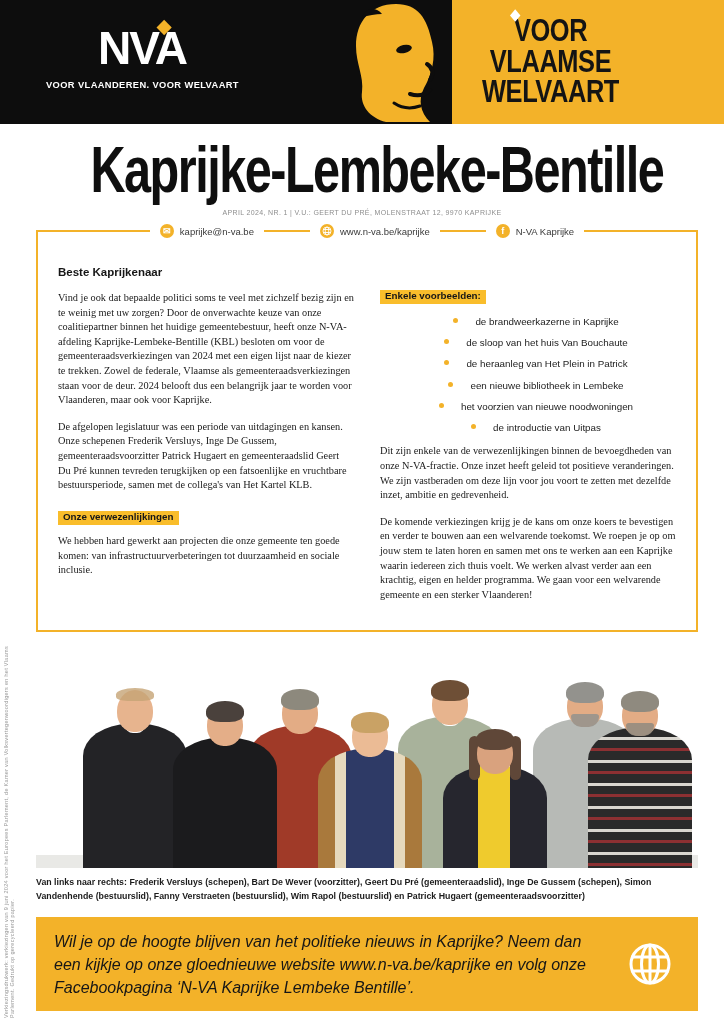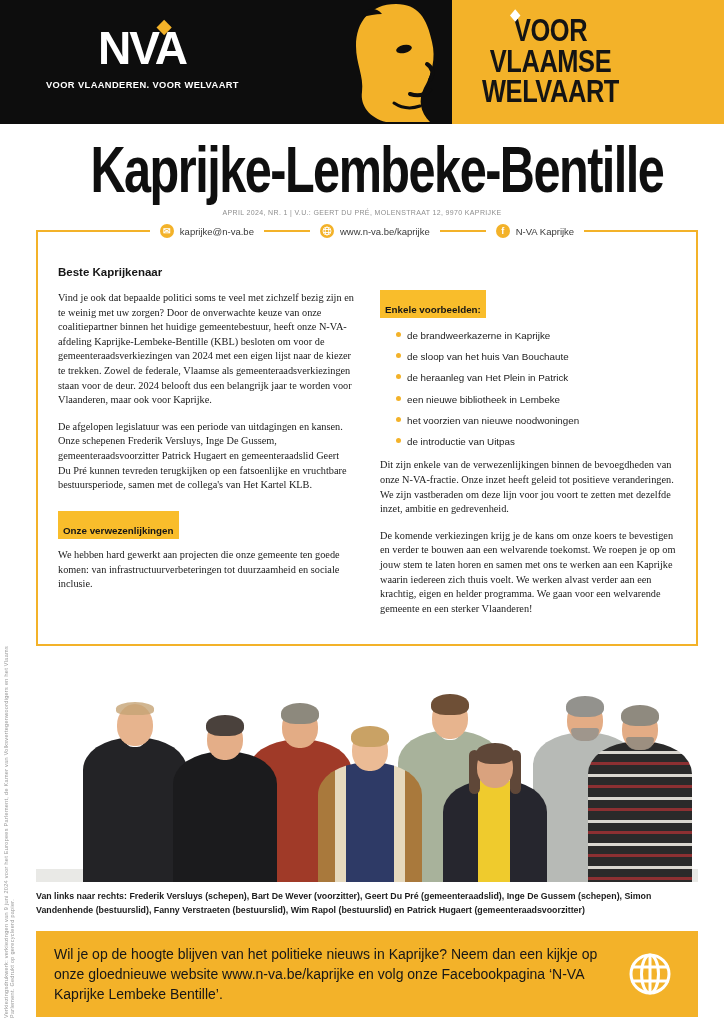--- a/index.html
+++ b/index.html
@@ -51,7 +51,7 @@
   .body-p { font-family: "Liberation Serif", serif; font-size: 10.3px; line-height: 1.42;
     color: var(--body-text, #202020); margin-bottom: 12px; }
   .chip { display: inline-block; background: var(--highlight-yellow, #F9BD2B); color: #161616;
-    font-weight: 700; font-size: 9.8px; padding: 14px 5px 3px; margin: 6px 0 9px; }
+    font-weight: 700; font-size: 9.8px; padding: 0 5px 3px; margin: 6px 0 9px; }
   .examples-list { list-style: none; margin: 2px 0 10px; }
   .examples-list li { display: flex; gap: 6px; align-items: flex-start; margin: 0 0 8px 16px;
     font-size: 9.8px; line-height: 1.35; color: #222; }

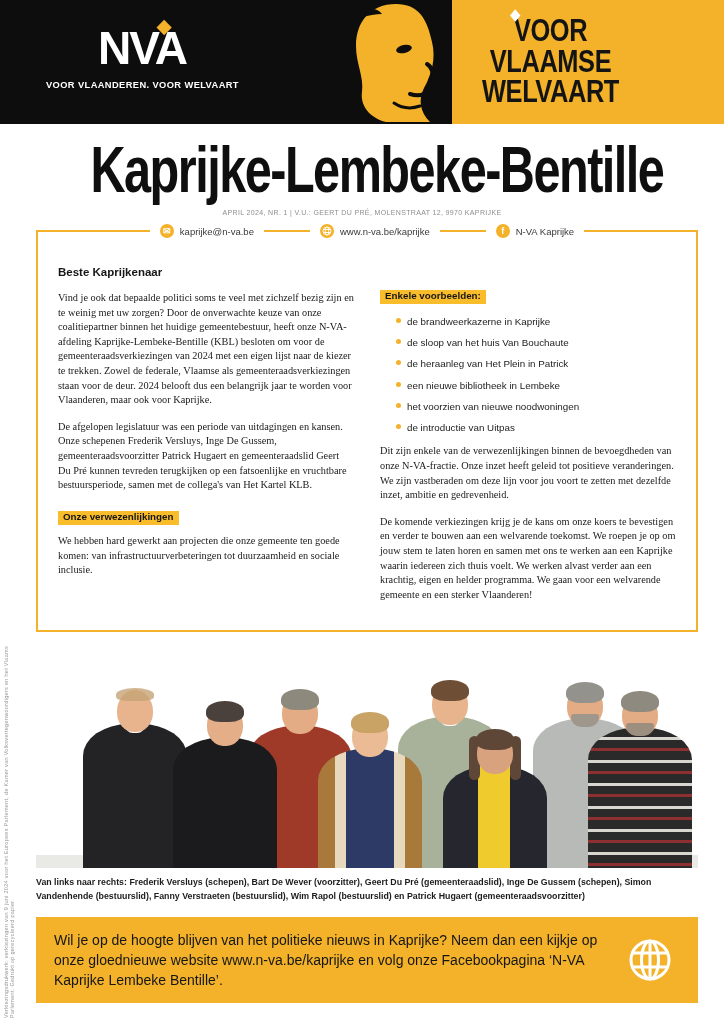--- a/index.html
+++ b/index.html
@@ -53,8 +53,8 @@
   .chip { display: inline-block; background: var(--highlight-yellow, #F9BD2B); color: #161616;
     font-weight: 700; font-size: 9.8px; padding: 0 5px 3px; margin: 6px 0 9px; }
   .examples-list { list-style: none; margin: 2px 0 10px; }
-  .examples-list li { display: flex; gap: 6px; align-items: flex-start; margin: 0 0 8px 16px;
-    font-size: 9.8px; line-height: 1.35; color: #222; }
+  .examples-list li { display: flex; gap: 17px; align-items: flex-start; margin: 0 0 8px 16px;
+    font-size: 9.8px; line-height: 1.35; color: #222; justify-content: center; }
   .dot { width: 5px; height: 5px; border-radius: 50%; background: var(--brand-yellow, #F3B229);
     margin-top: 3px; flex: none; }
 

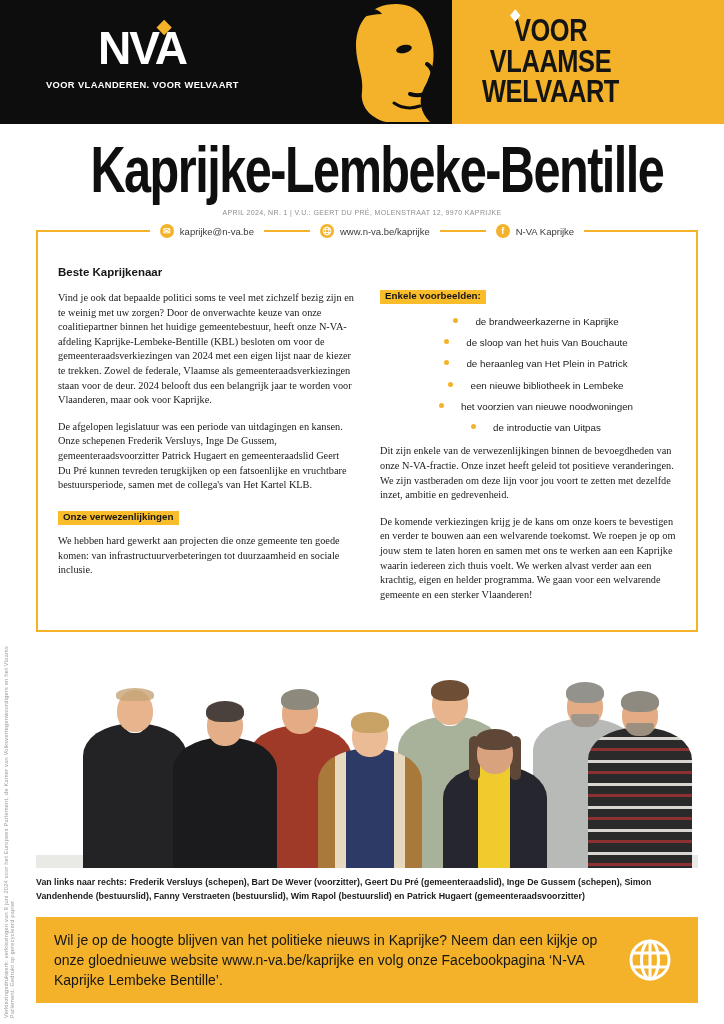--- a/index.html
+++ b/index.html
@@ -72,7 +72,7 @@
   .footer-box { position: relative; margin: 13px 26px 0 36px; min-height: 80px;
     background: var(--brand-yellow, #F3B229); padding: 13px 96px 12px 18px; }
   .footer-title { font-weight: 700; font-size: 11px; color: #141414; margin-bottom: 7px; }
-  .footer-text { font-size: 14px; line-height: 1.45; color: #161616; }
+  .footer-text { font-size: 16px; line-height: 1.45; color: #161616; font-style: italic; }
   .globe { position: absolute; right: 24px; top: 50%; transform: translateY(-50%); }
 
   

